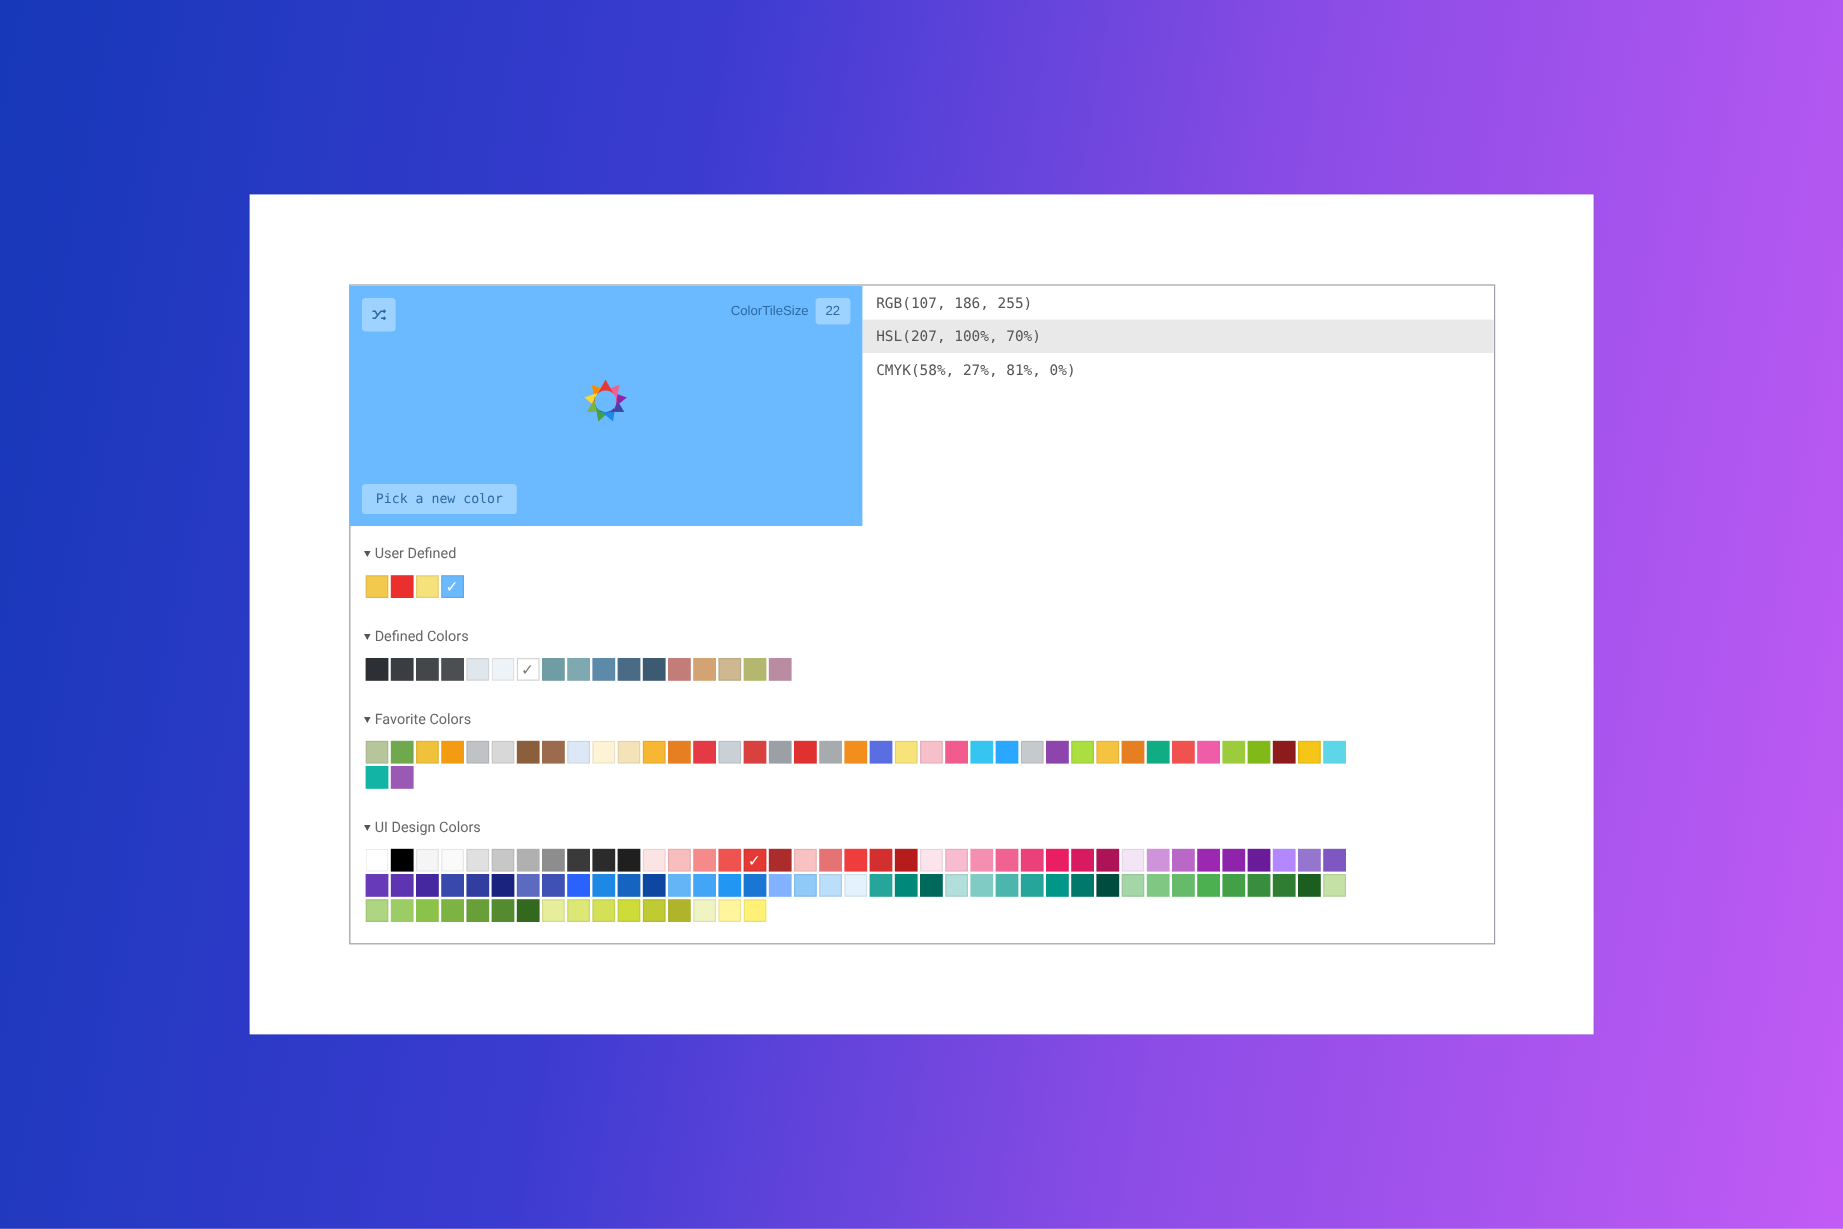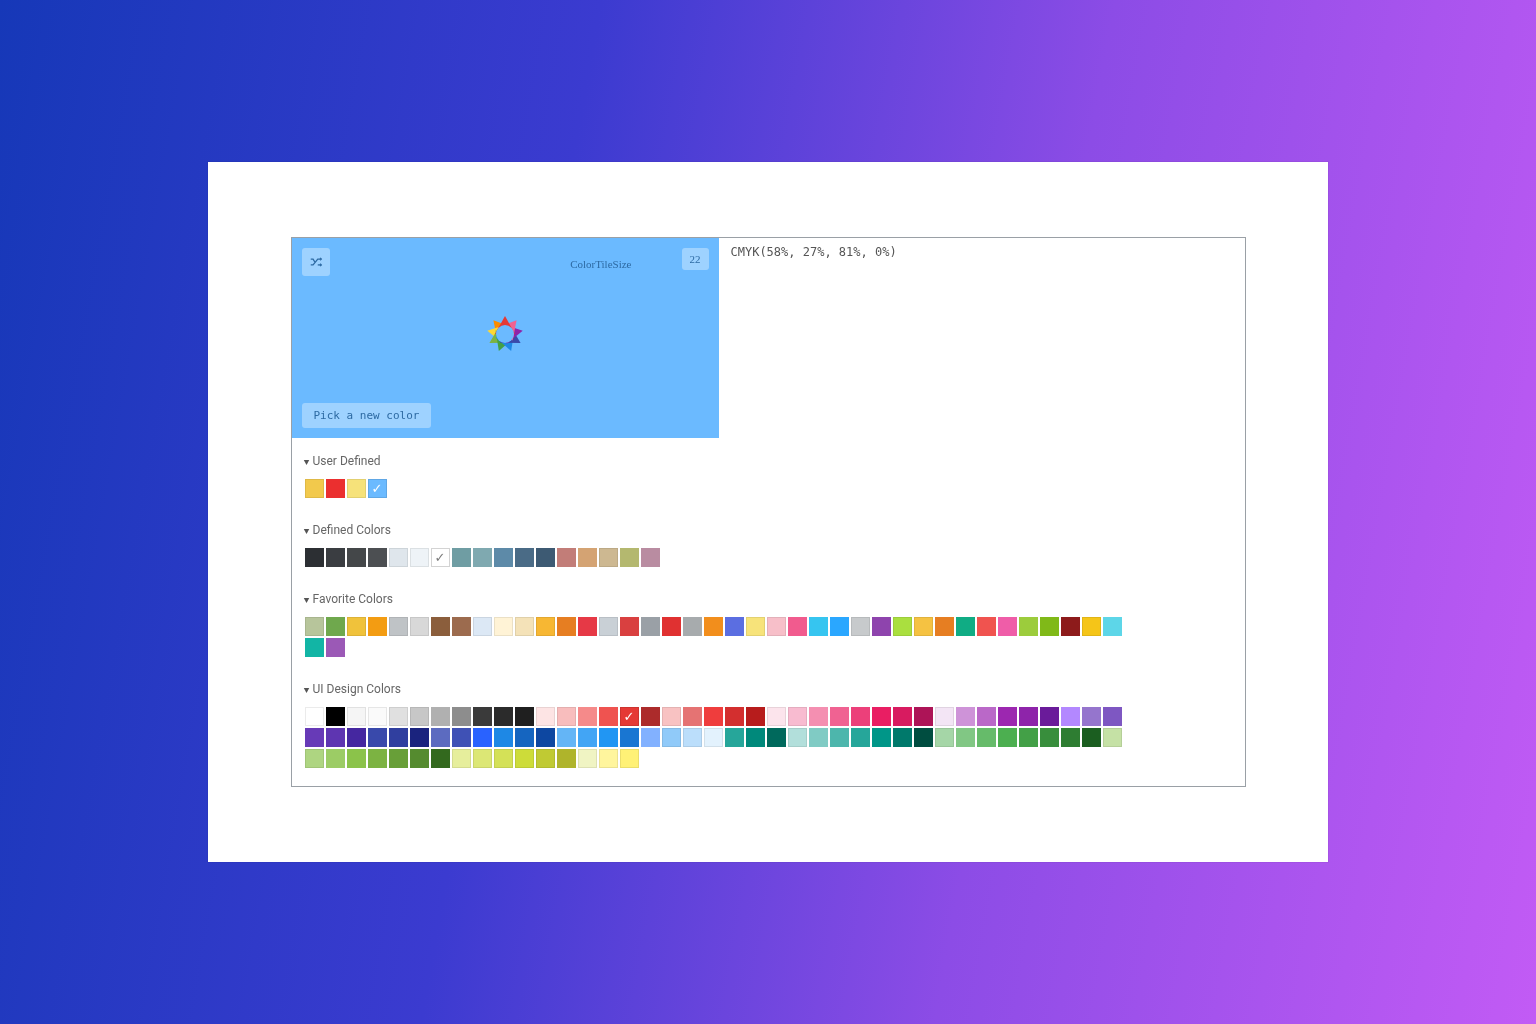--- a/index.html
+++ b/index.html
@@ -38,8 +38,8 @@
   }
   .shuffle-btn svg { width:14px; height:14px; }
   .tilesize {
-    position:absolute; right:10px; top:10px; display:flex; align-items:flex-end; gap:6px;
-    font-size:11px; font-family: Liberation Serif, serif;
+    position:absolute; right:10px; top:10px; display:flex; align-items:center; gap:6px;
+    font-size:11px; font-family: Liberation Sans, sans-serif;
     color:#2d6aa3;
   }
   .tilesize .val {

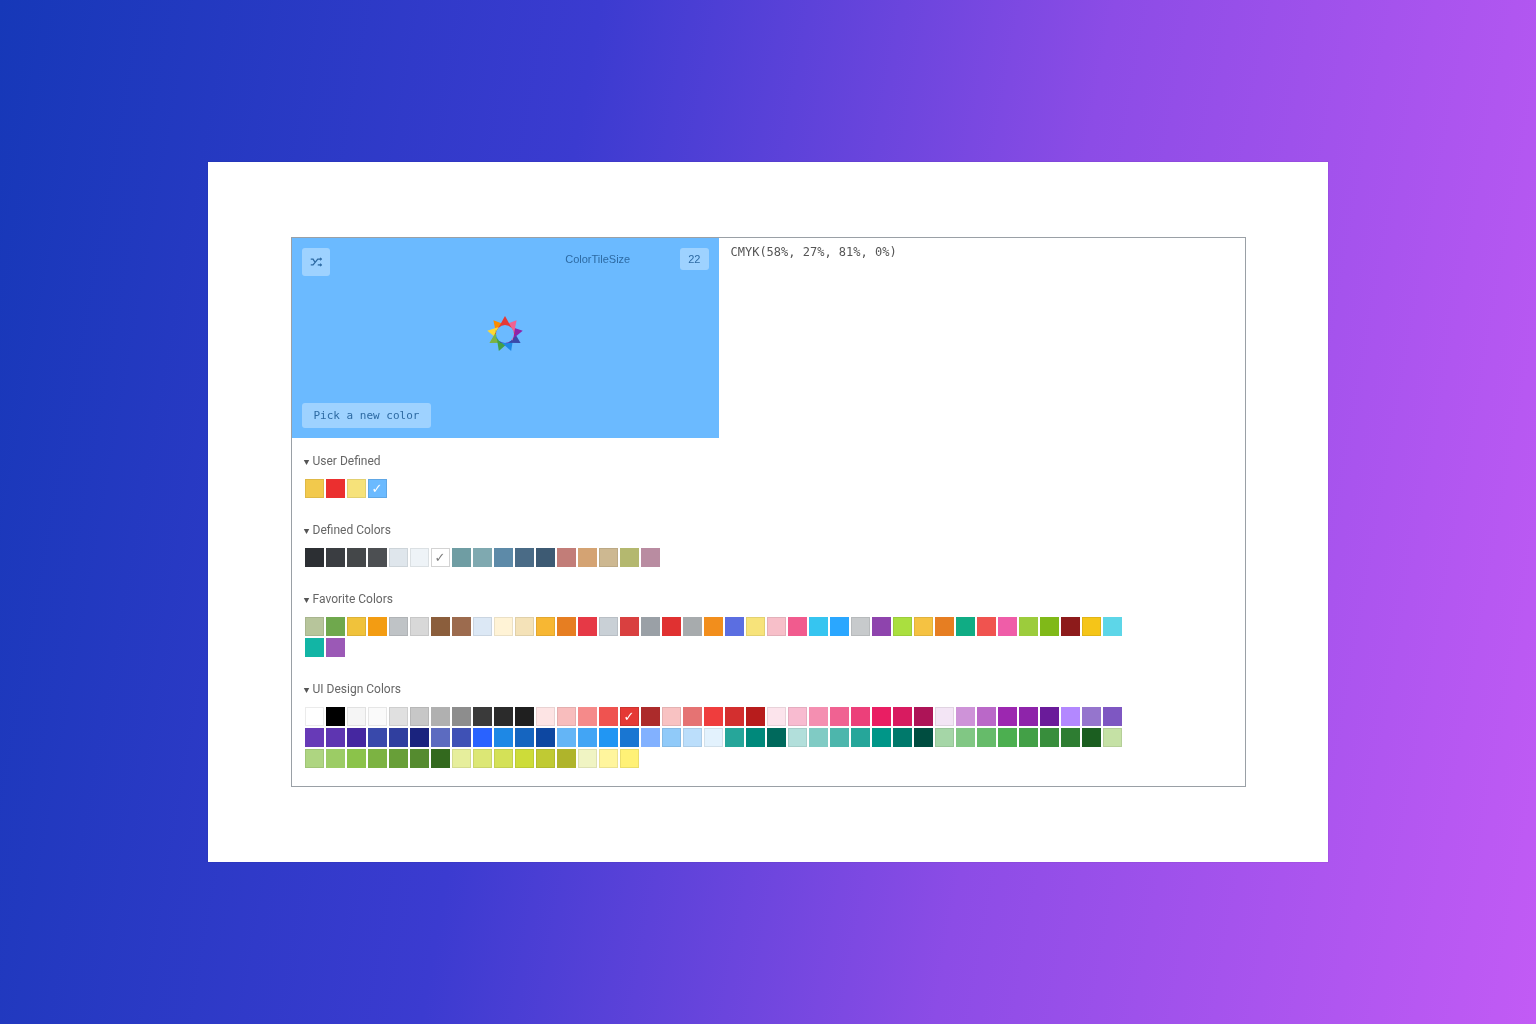--- a/index.html
+++ b/index.html
@@ -44,7 +44,7 @@
   }
   .tilesize .val {
     background:rgba(255,255,255,.35); border-radius:3px; padding:5px 8px;
-    min-width:26px; text-align:center; color:#2d6aa3;margin-left:44px;
+    min-width:26px; text-align:center; color:#2d6aa3;
   }
   .pick-btn {
     position:absolute; left:10px; bottom:10px;

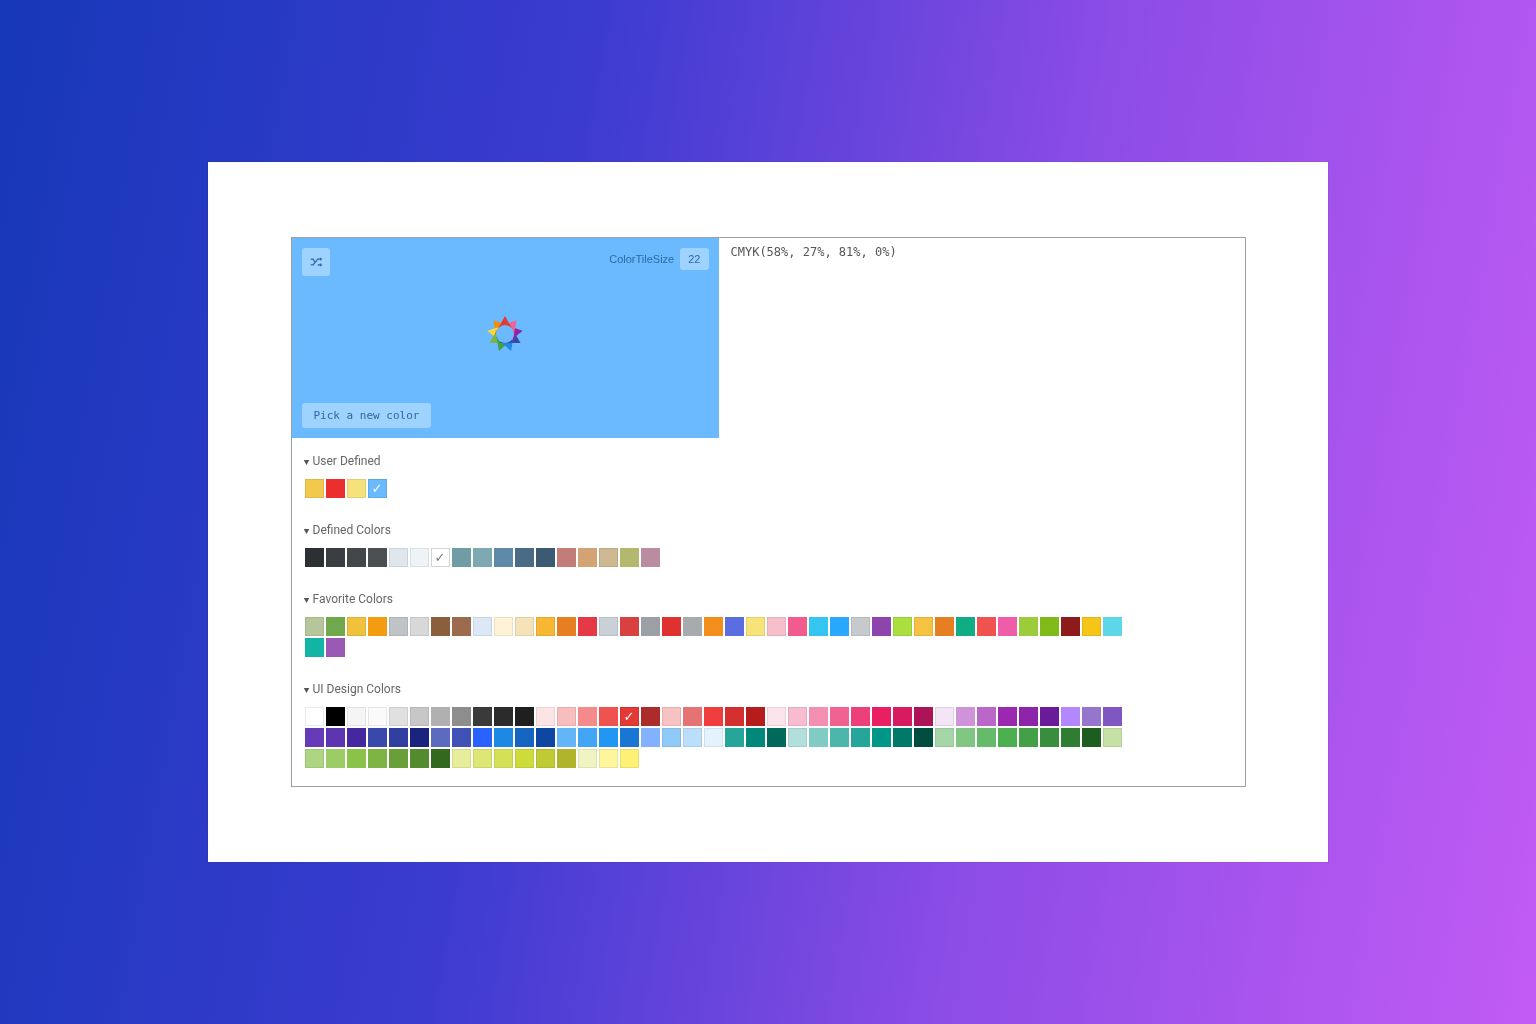--- a/index.html
+++ b/index.html
@@ -146,6 +146,7 @@
 
         <div class="values">
           <div id="value-rows">
+              <div class="row">RGB(107, 186, 255)</div>
               <div class="row">CMYK(58%, 27%, 81%, 0%)</div>
             </div>
         </div>

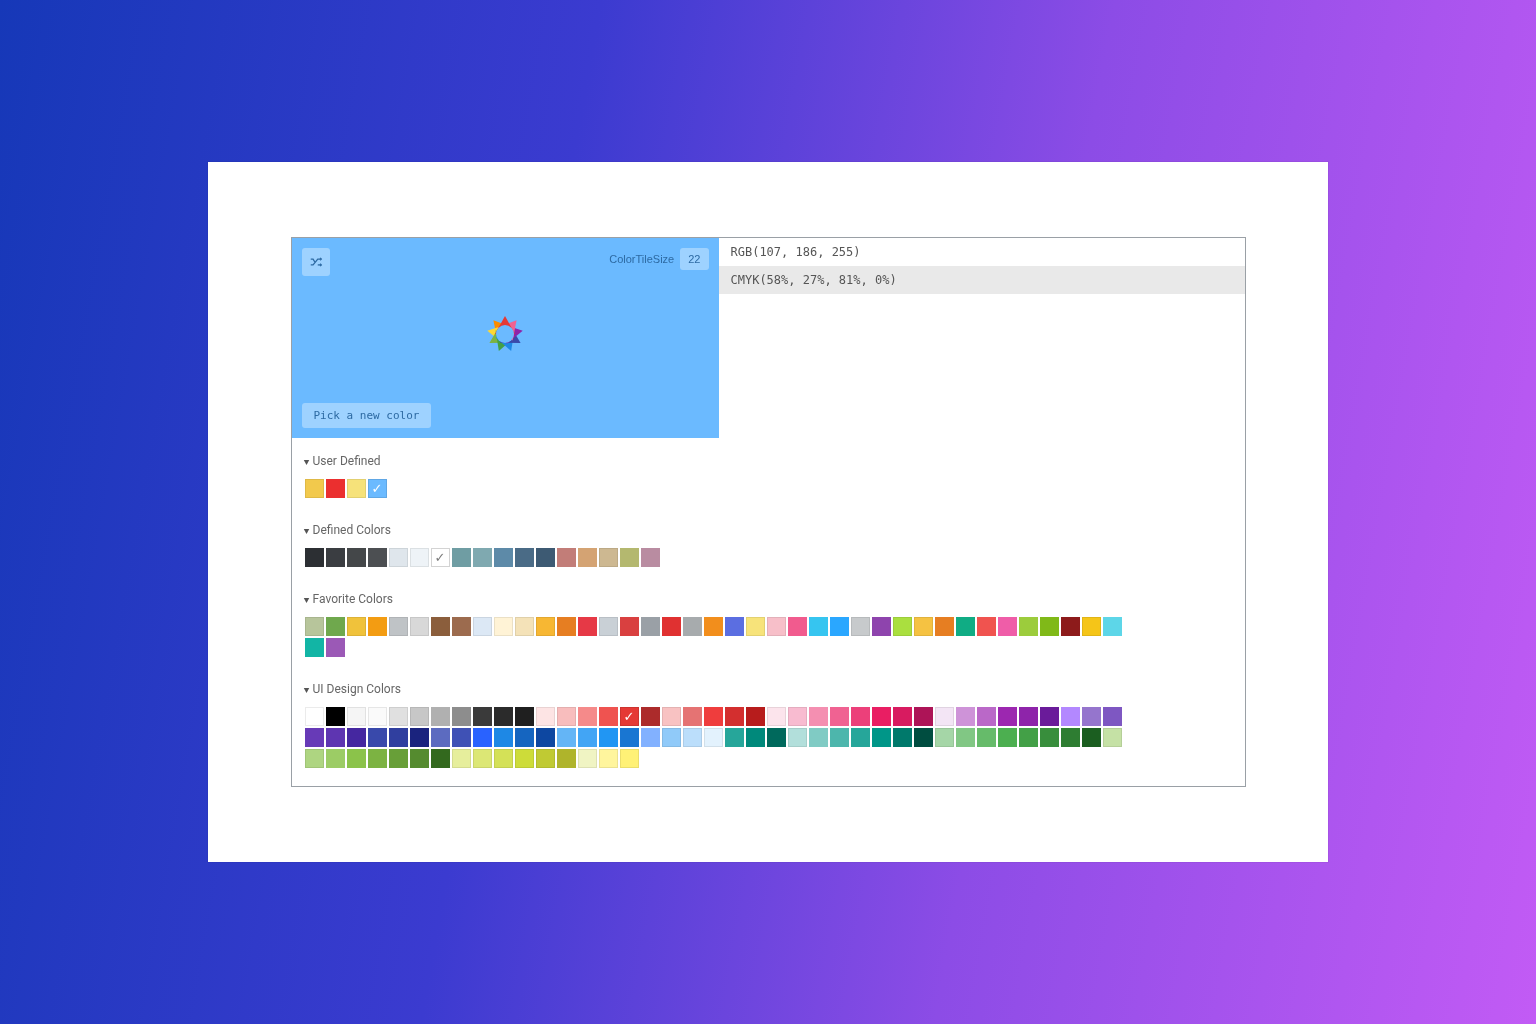--- a/index.html
+++ b/index.html
@@ -147,6 +147,7 @@
         <div class="values">
           <div id="value-rows">
               <div class="row">RGB(107, 186, 255)</div>
+              <div class="row">HSL(207, 100%, 70%)</div>
               <div class="row">CMYK(58%, 27%, 81%, 0%)</div>
             </div>
         </div>

